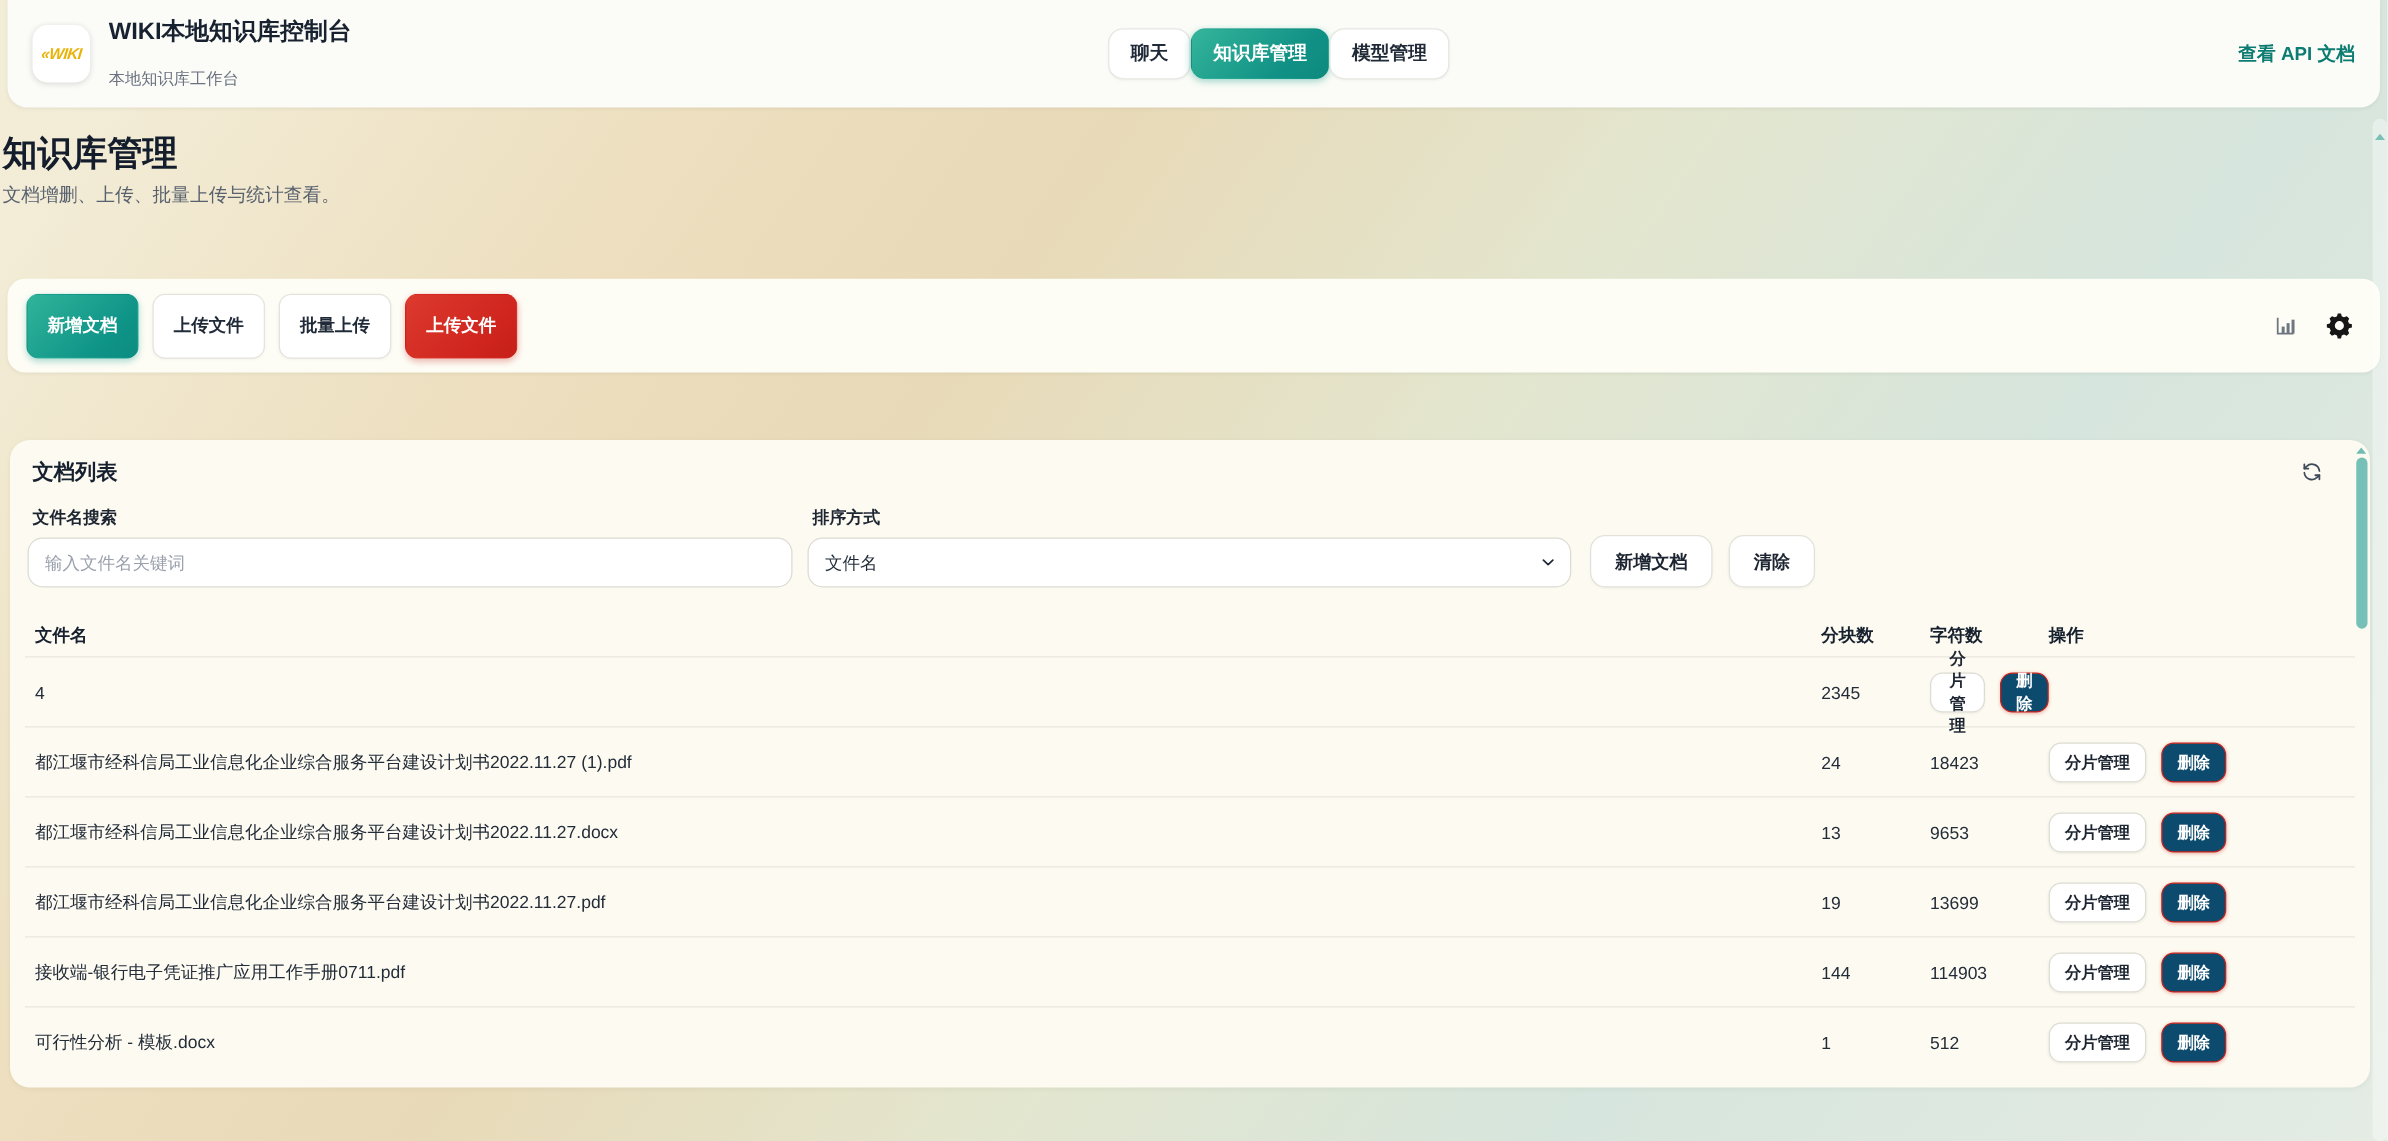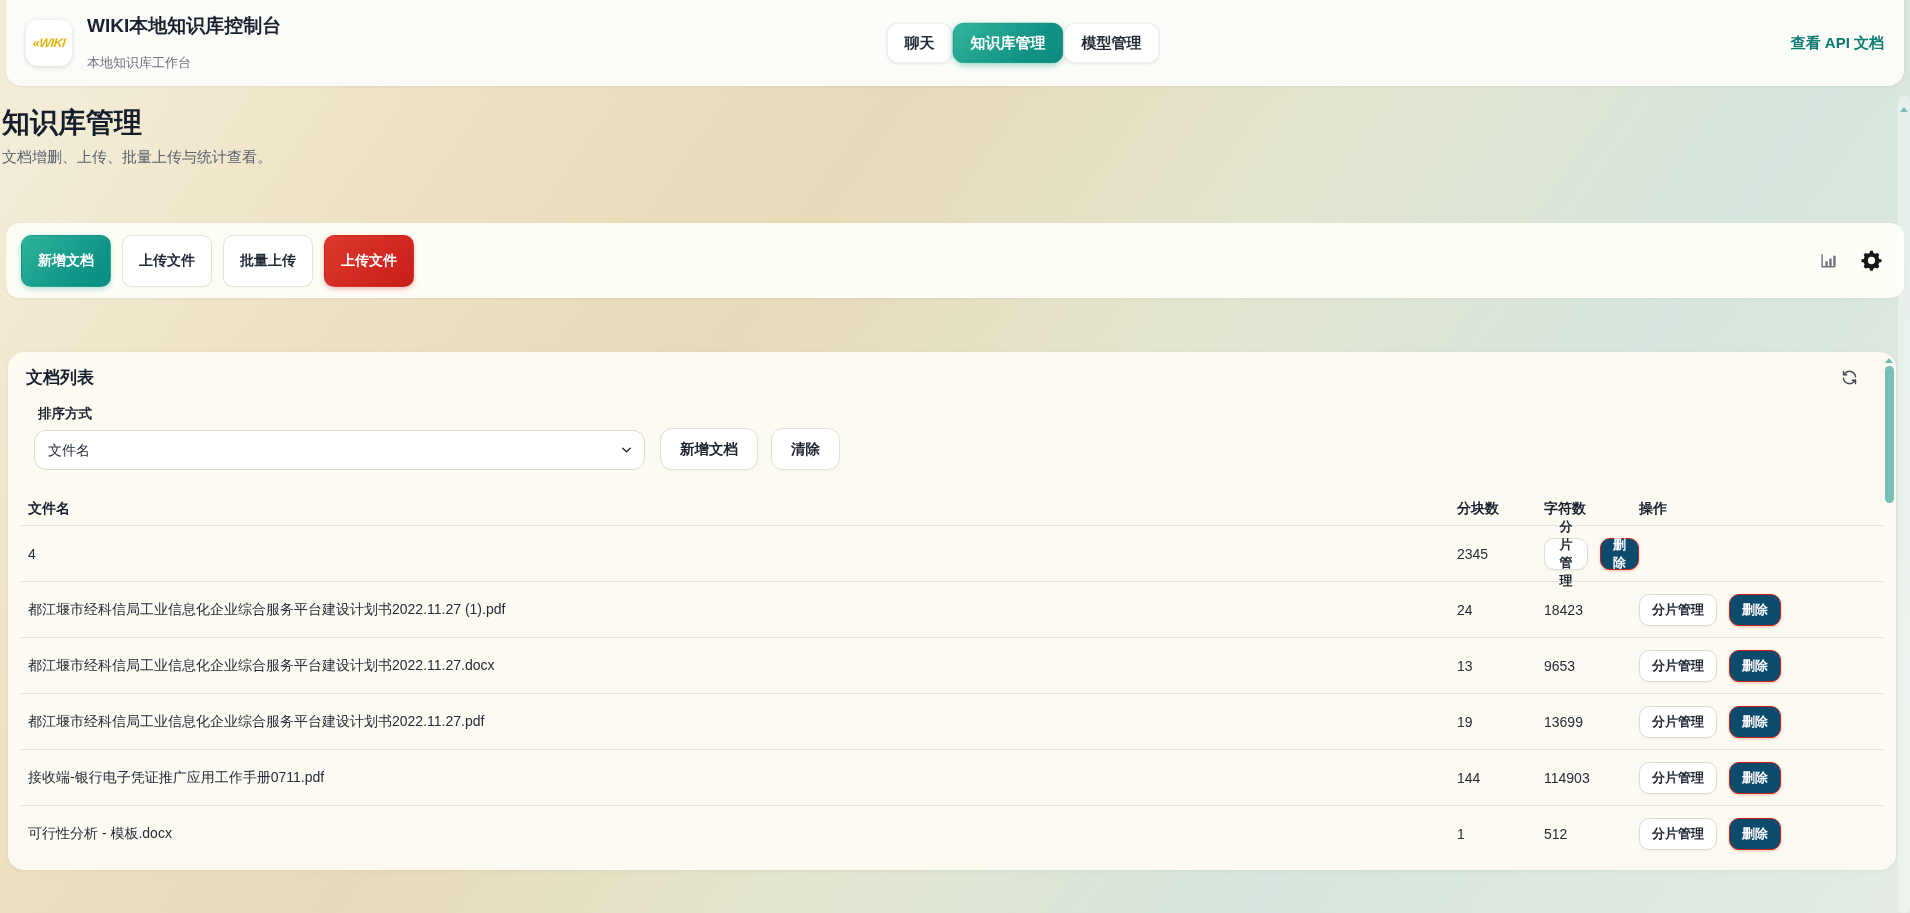--- a/index.html
+++ b/index.html
@@ -203,6 +203,10 @@
   </div>
 
   <div class="filters">
+    <div class="field">
+      <label class="field-label">文件名搜索</label>
+      <input class="text-input" type="text" placeholder="输入文件名关键词" style="">
+    </div>
     <div class="field sort">
       <label class="field-label">排序方式</label>
       <div class="select-wrap">

